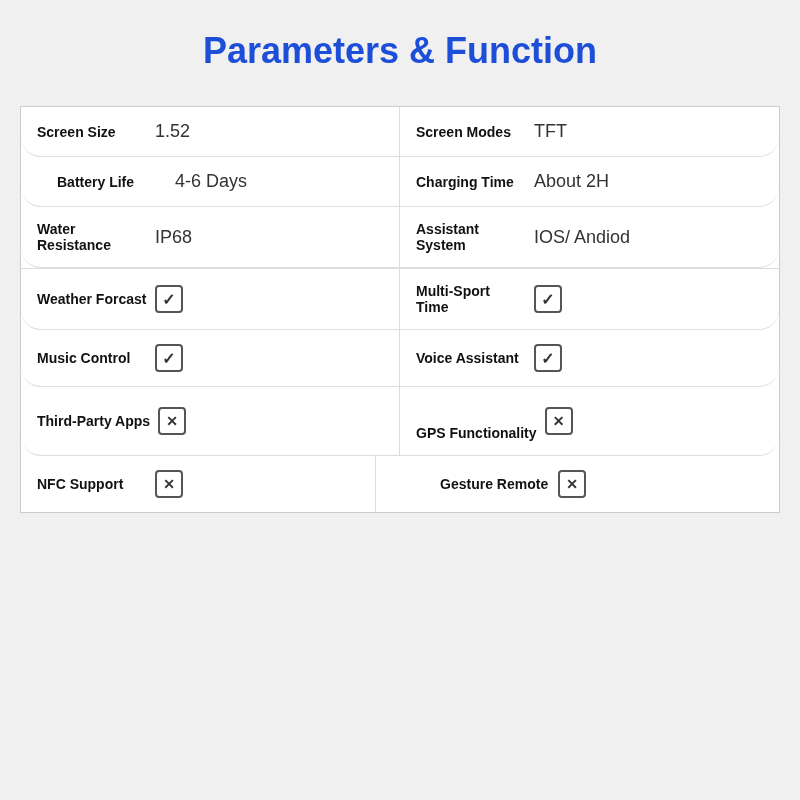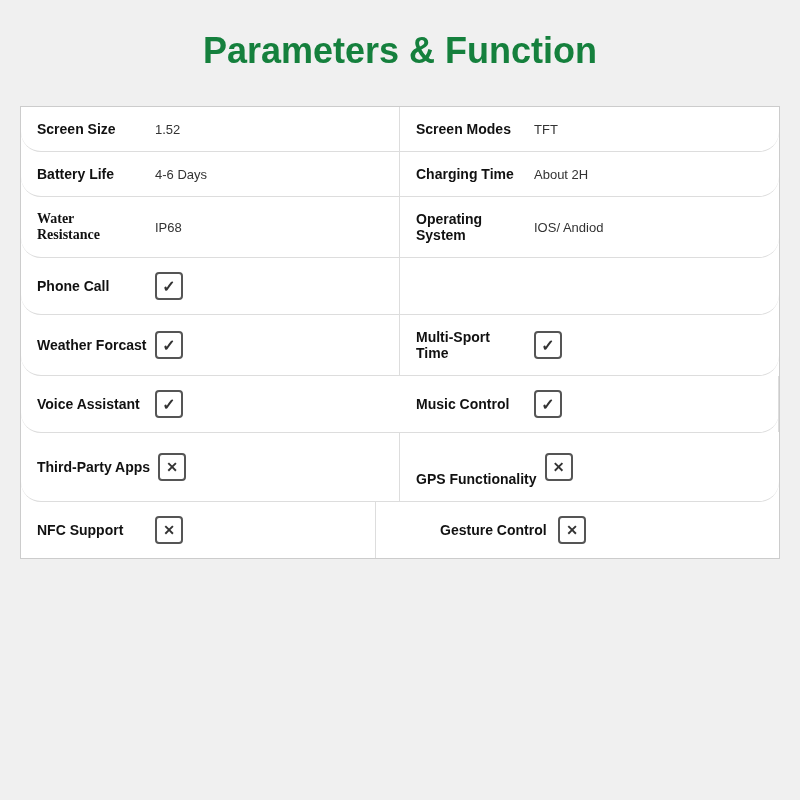--- a/index.html
+++ b/index.html
@@ -17,7 +17,7 @@
     .page-title {
       font-size: 36px;
       font-weight: 900;
-      color: #15803d;
+      color: #1d4ed8;
       text-align: left;
       margin-bottom: 24px;
       padding: 10px 0;

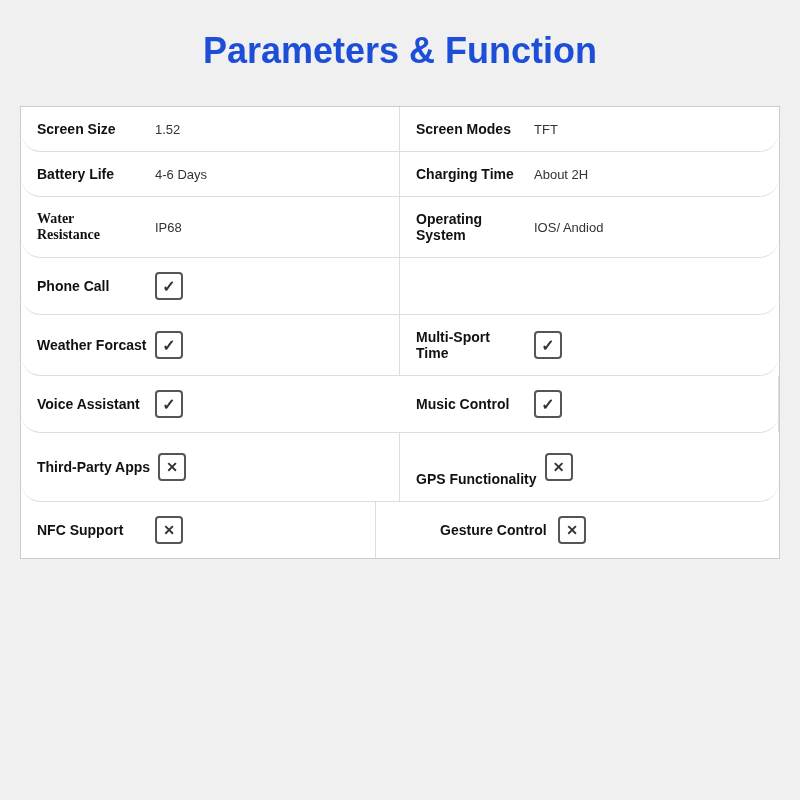--- a/index.html
+++ b/index.html
@@ -52,7 +52,7 @@
       min-width: 110px;
     }
     .cell-value {
-      font-size: 13px;
+      font-size: 18px;
       color: #333;
       margin-left: 8px;
     }

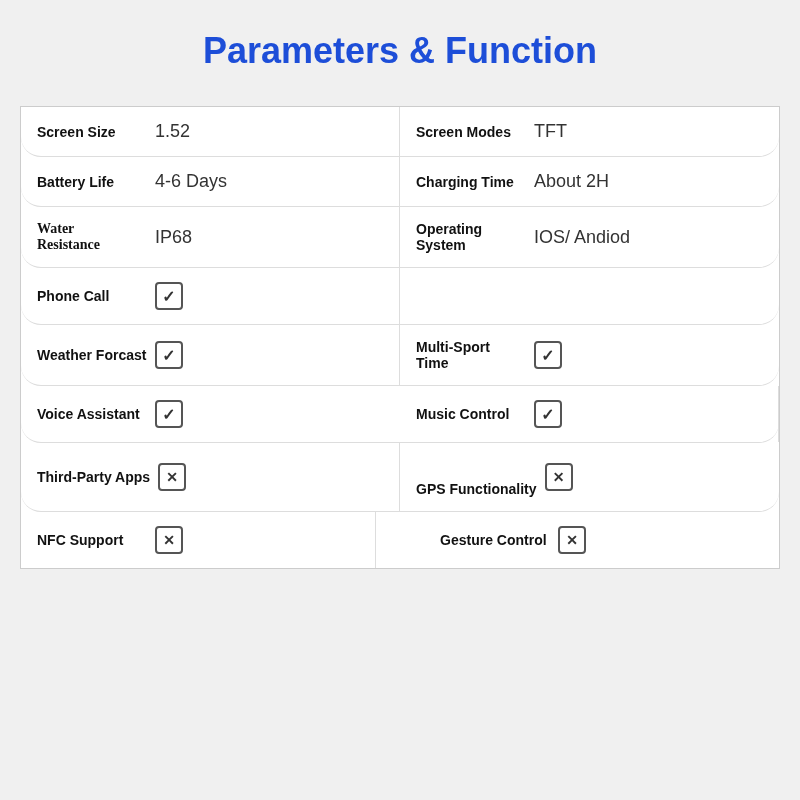--- a/index.html
+++ b/index.html
@@ -115,7 +115,7 @@
     </div>
     <div class="table-row">
       <div class="cell cell-left">
-        <span class="cell-label" style="white-space: pre-line;">Battery Life</span>
+        <span class="cell-label" style="white-space: pre-line; margin-left: 20px;">Battery Life</span>
         <span class="cell-value">4-6 Days</span>
       </div>
       <div class="cell">

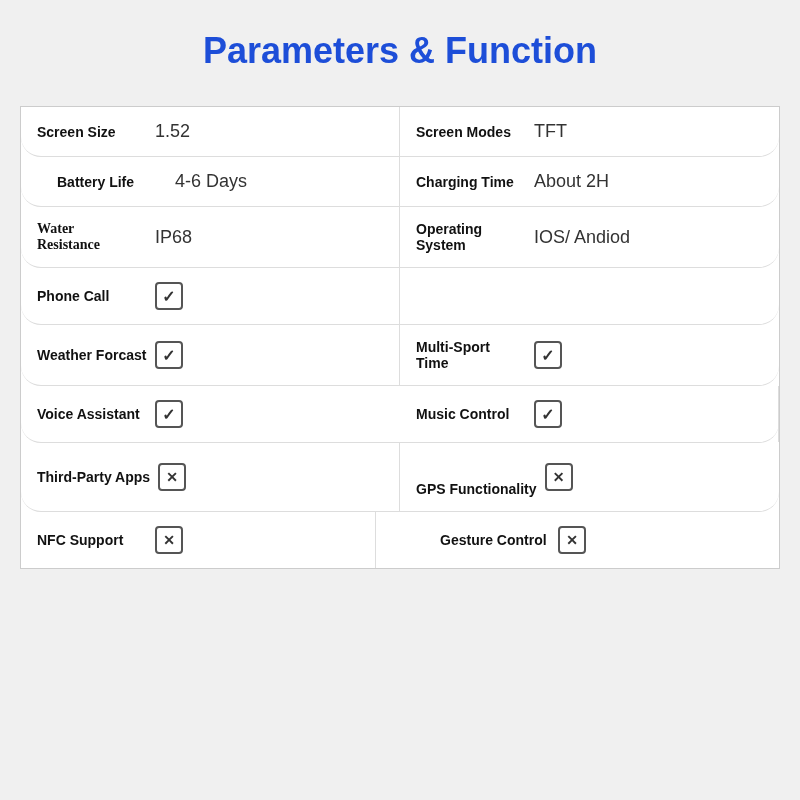--- a/index.html
+++ b/index.html
@@ -125,7 +125,7 @@
     </div>
     <div class="table-row">
       <div class="cell cell-left">
-        <span class="cell-label" style="white-space: pre-line; font-family: Liberation Serif, serif;">Water
+        <span class="cell-label" style="white-space: pre-line;">Water
 Resistance</span>
         <span class="cell-value">IP68</span>
       </div>

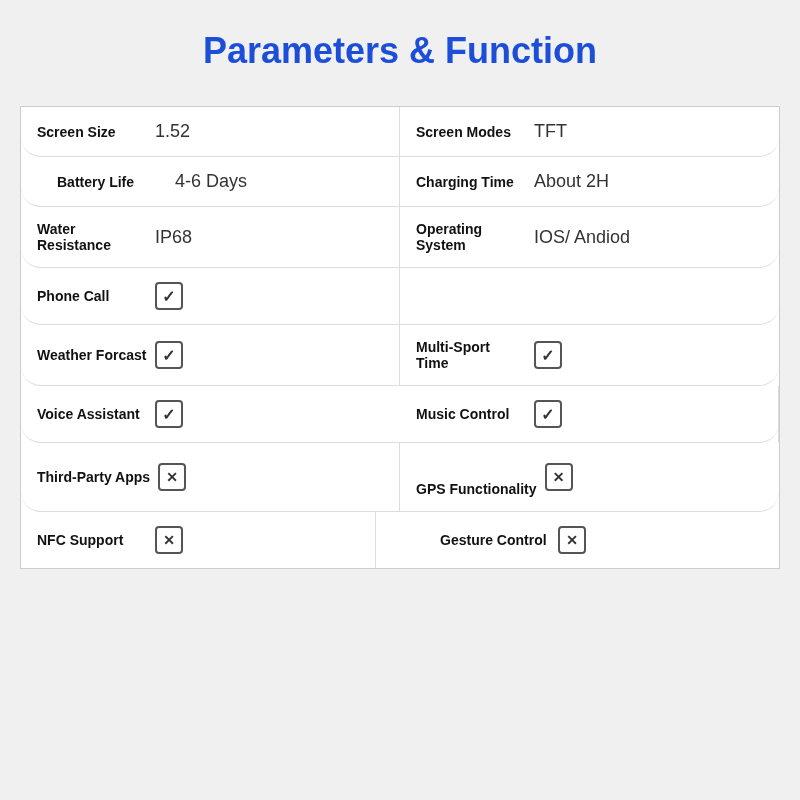--- a/index.html
+++ b/index.html
@@ -130,7 +130,7 @@
         <span class="cell-value">IP68</span>
       </div>
       <div class="cell">
-        <span class="cell-label" style="white-space: pre-line;">Operating
+        <span class="cell-label" style="white-space: pre-line;">Assistant
 System</span>
         <span class="cell-value">IOS/ Andiod</span>
       </div>

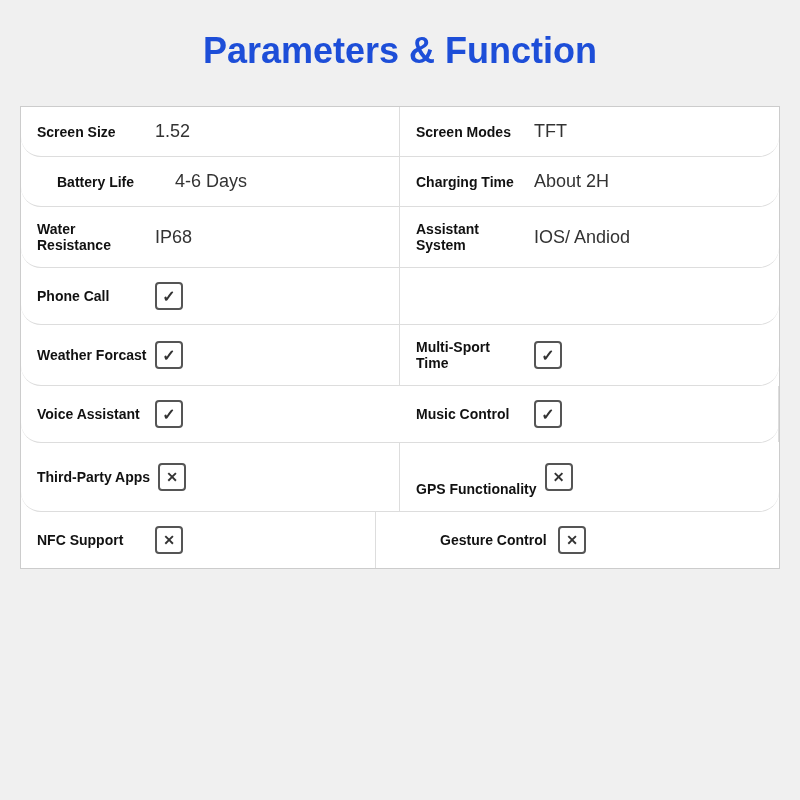--- a/index.html
+++ b/index.html
@@ -136,10 +136,6 @@
       </div>
     </div>
     <div class="table-row">
-      <div class="cell cell-left">
-        <span class="cell-label" style="white-space: pre-line;">Phone Call</span>
-        <span class="check-icon"></span>
-      </div>
     </div>
     <div class="table-row">
       <div class="cell cell-left">

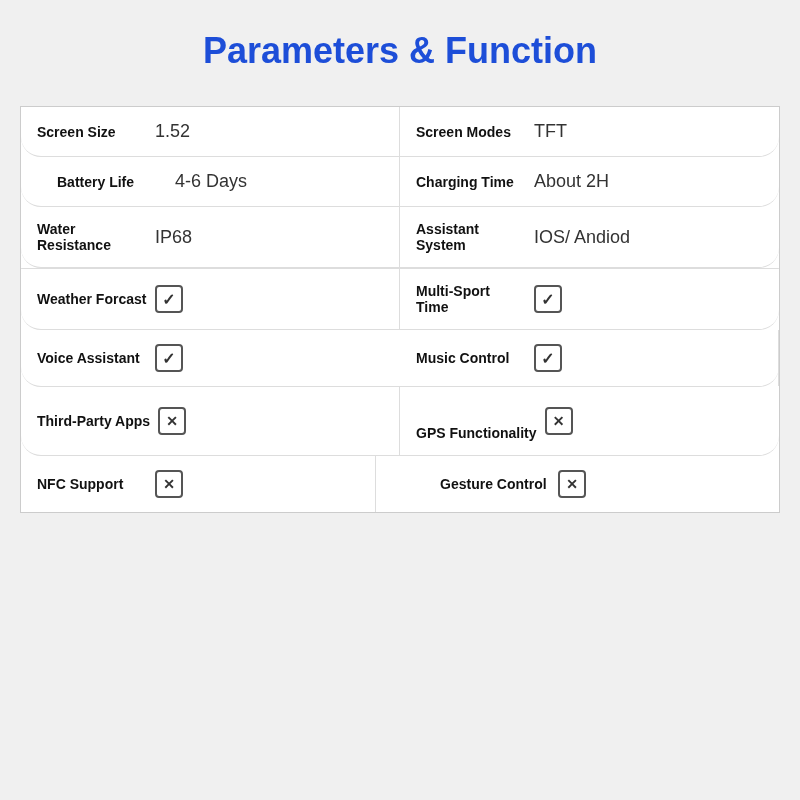--- a/index.html
+++ b/index.html
@@ -149,12 +149,12 @@
       </div>
     </div>
     <div class="table-row">
+      <div class="cell cell-left">
+        <span class="cell-label" style="white-space: pre-line;">Music Control</span>
+        <span class="check-icon"></span>
+      </div>
       <div class="cell">
         <span class="cell-label" style="white-space: pre-line;">Voice Assistant</span>
-        <span class="check-icon"></span>
-      </div>
-      <div class="cell cell-left">
-        <span class="cell-label" style="white-space: pre-line;">Music Control</span>
         <span class="check-icon"></span>
       </div>
     </div>

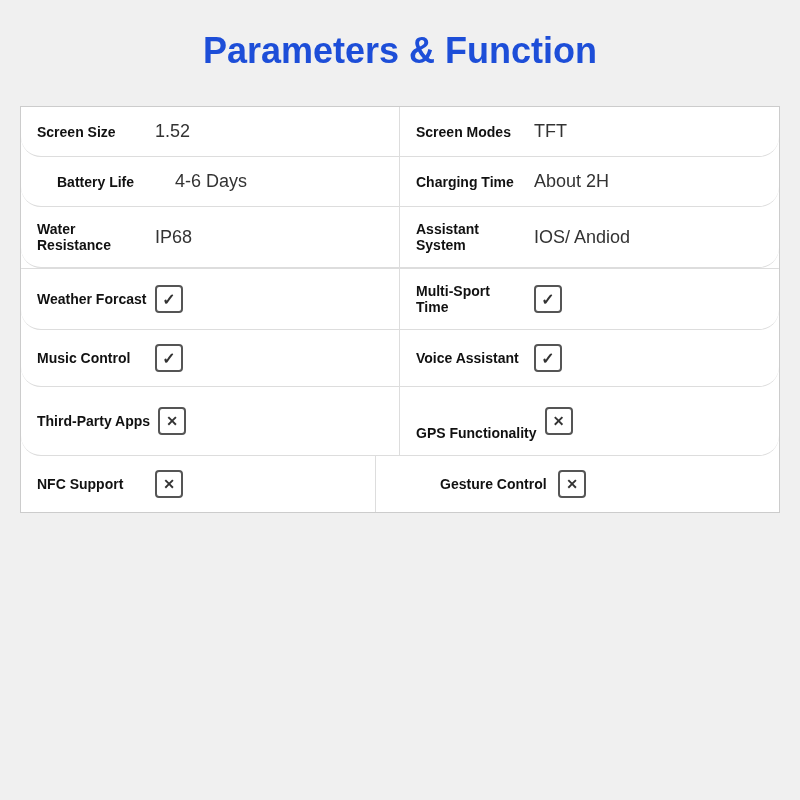--- a/index.html
+++ b/index.html
@@ -174,7 +174,7 @@
         <span class="cross-icon"></span>
       </div>
       <div class="cell">
-        <span class="cell-label" style="white-space: pre-line;">Gesture Control</span>
+        <span class="cell-label" style="white-space: pre-line;">Gesture Remote</span>
         <span class="cross-icon"></span>
       </div>
     </div>

